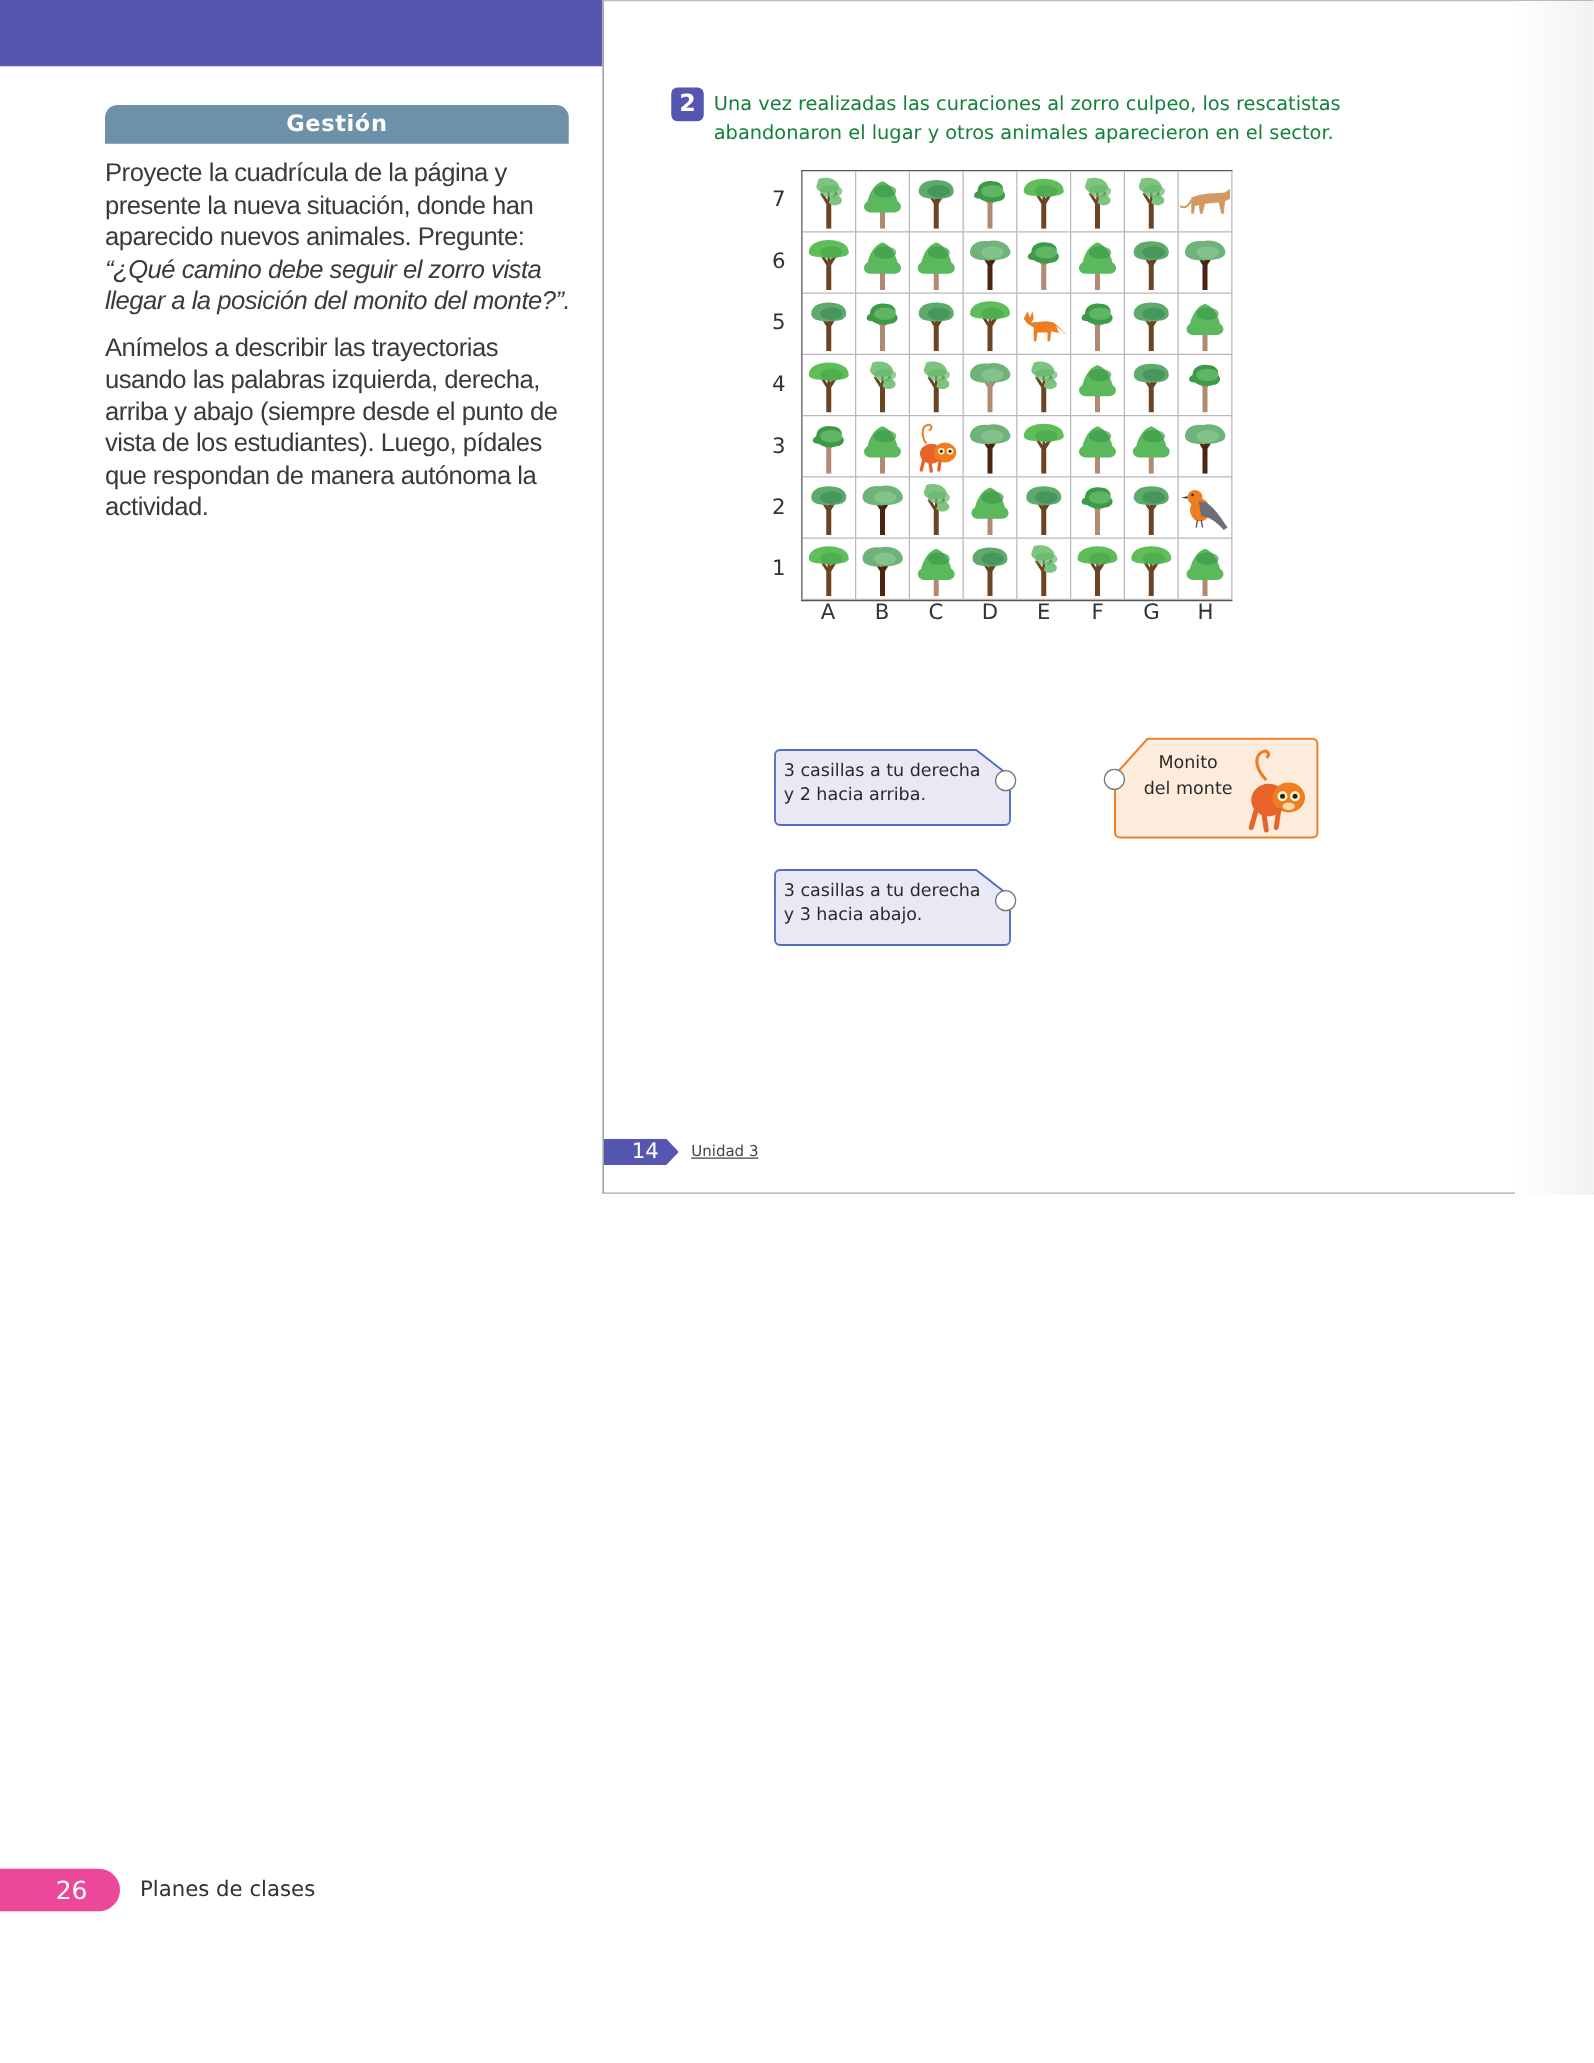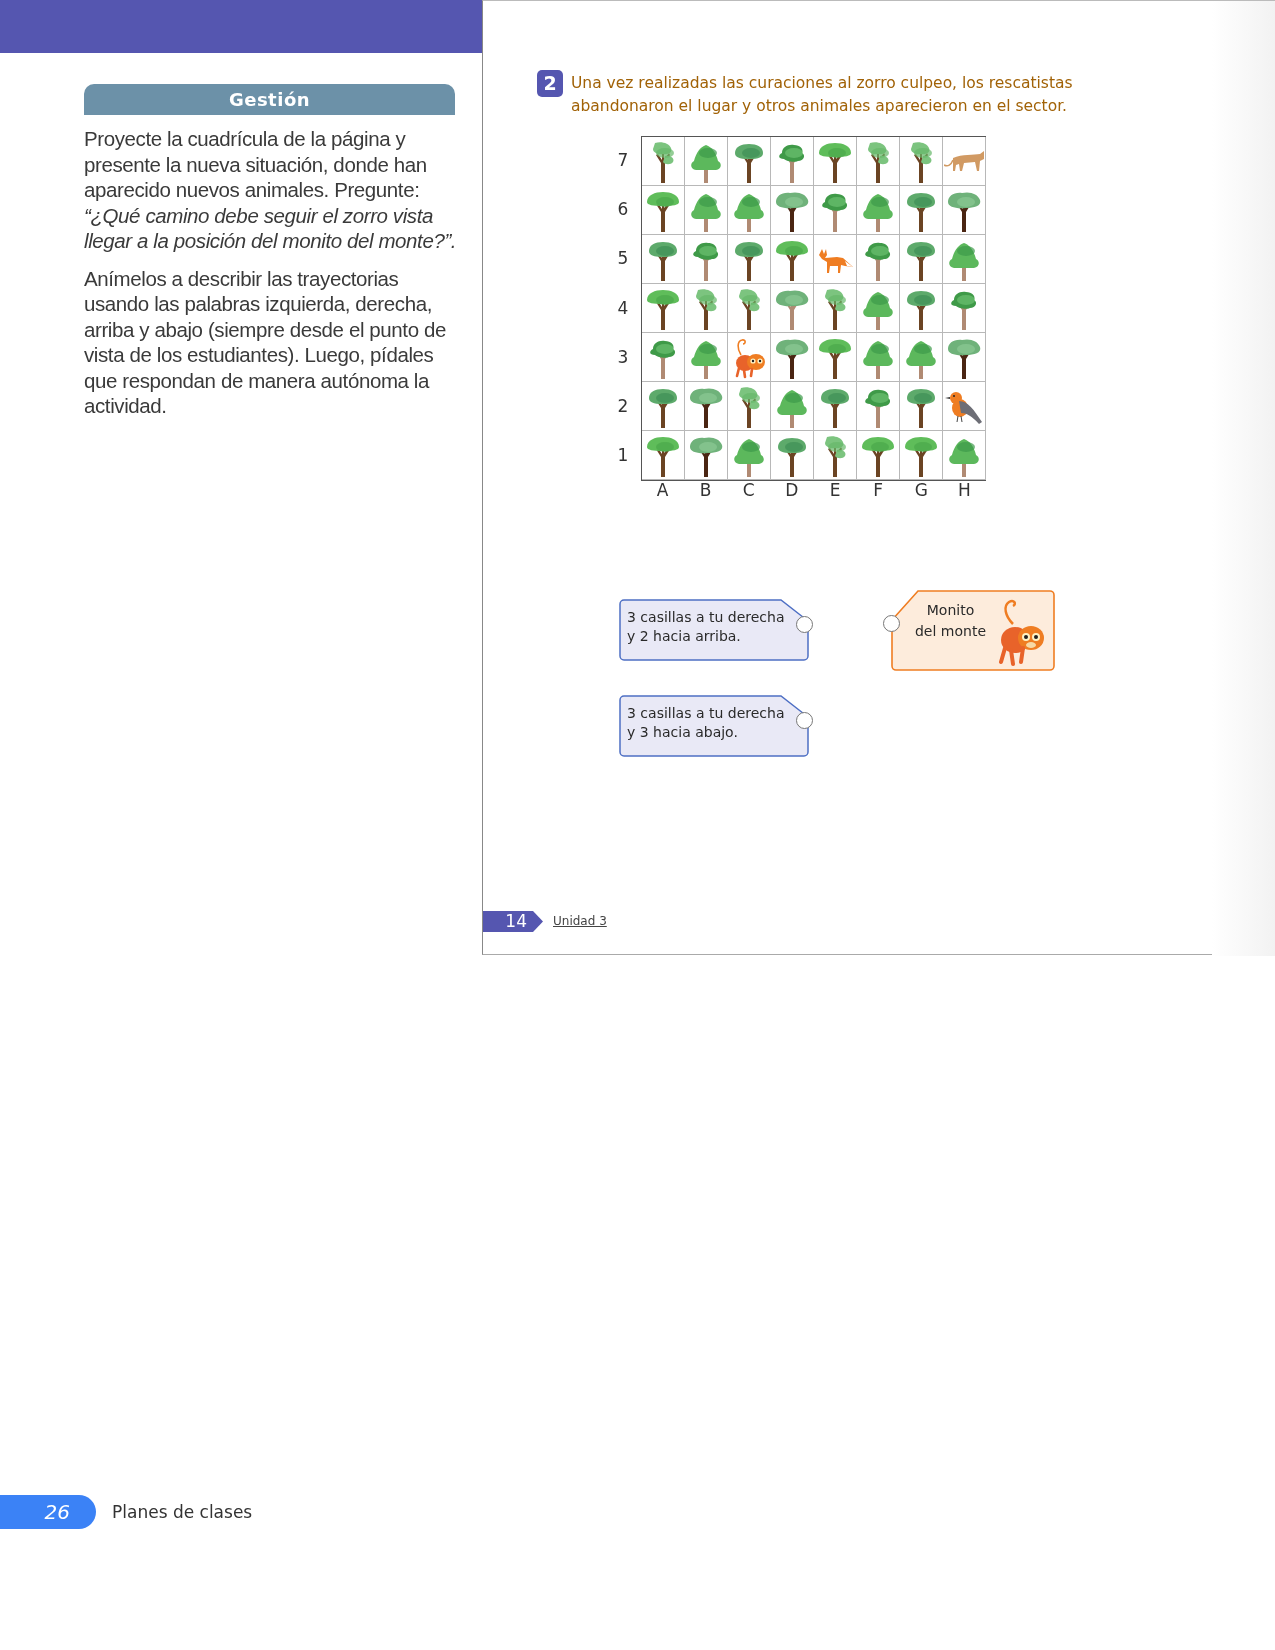--- a/index.html
+++ b/index.html
@@ -28,7 +28,7 @@
 
   .q-number { position: absolute; left: 54px; top: 69px; width: 26px; height: 27px; background: #5556b0; color: #fff;
     border-radius: 5px; font-weight: bold; font-size: 19px; text-align: center; line-height: 27px; }
-  .q-text { position: absolute; left: 88px; top: 71px; width: 560px; font-size: 15.5px; line-height: 23px; color: #a16207; }
+  .q-text { position: absolute; left: 88px; top: 71px; width: 560px; font-size: 15.5px; line-height: 23px; color: #15803d; }
 
   .grid-wrap { position: absolute; left: 130px; top: 135px; }
   .row-label { position: absolute; left: 0; width: 20px; text-align: center; font-size: 17px; color: #333; }

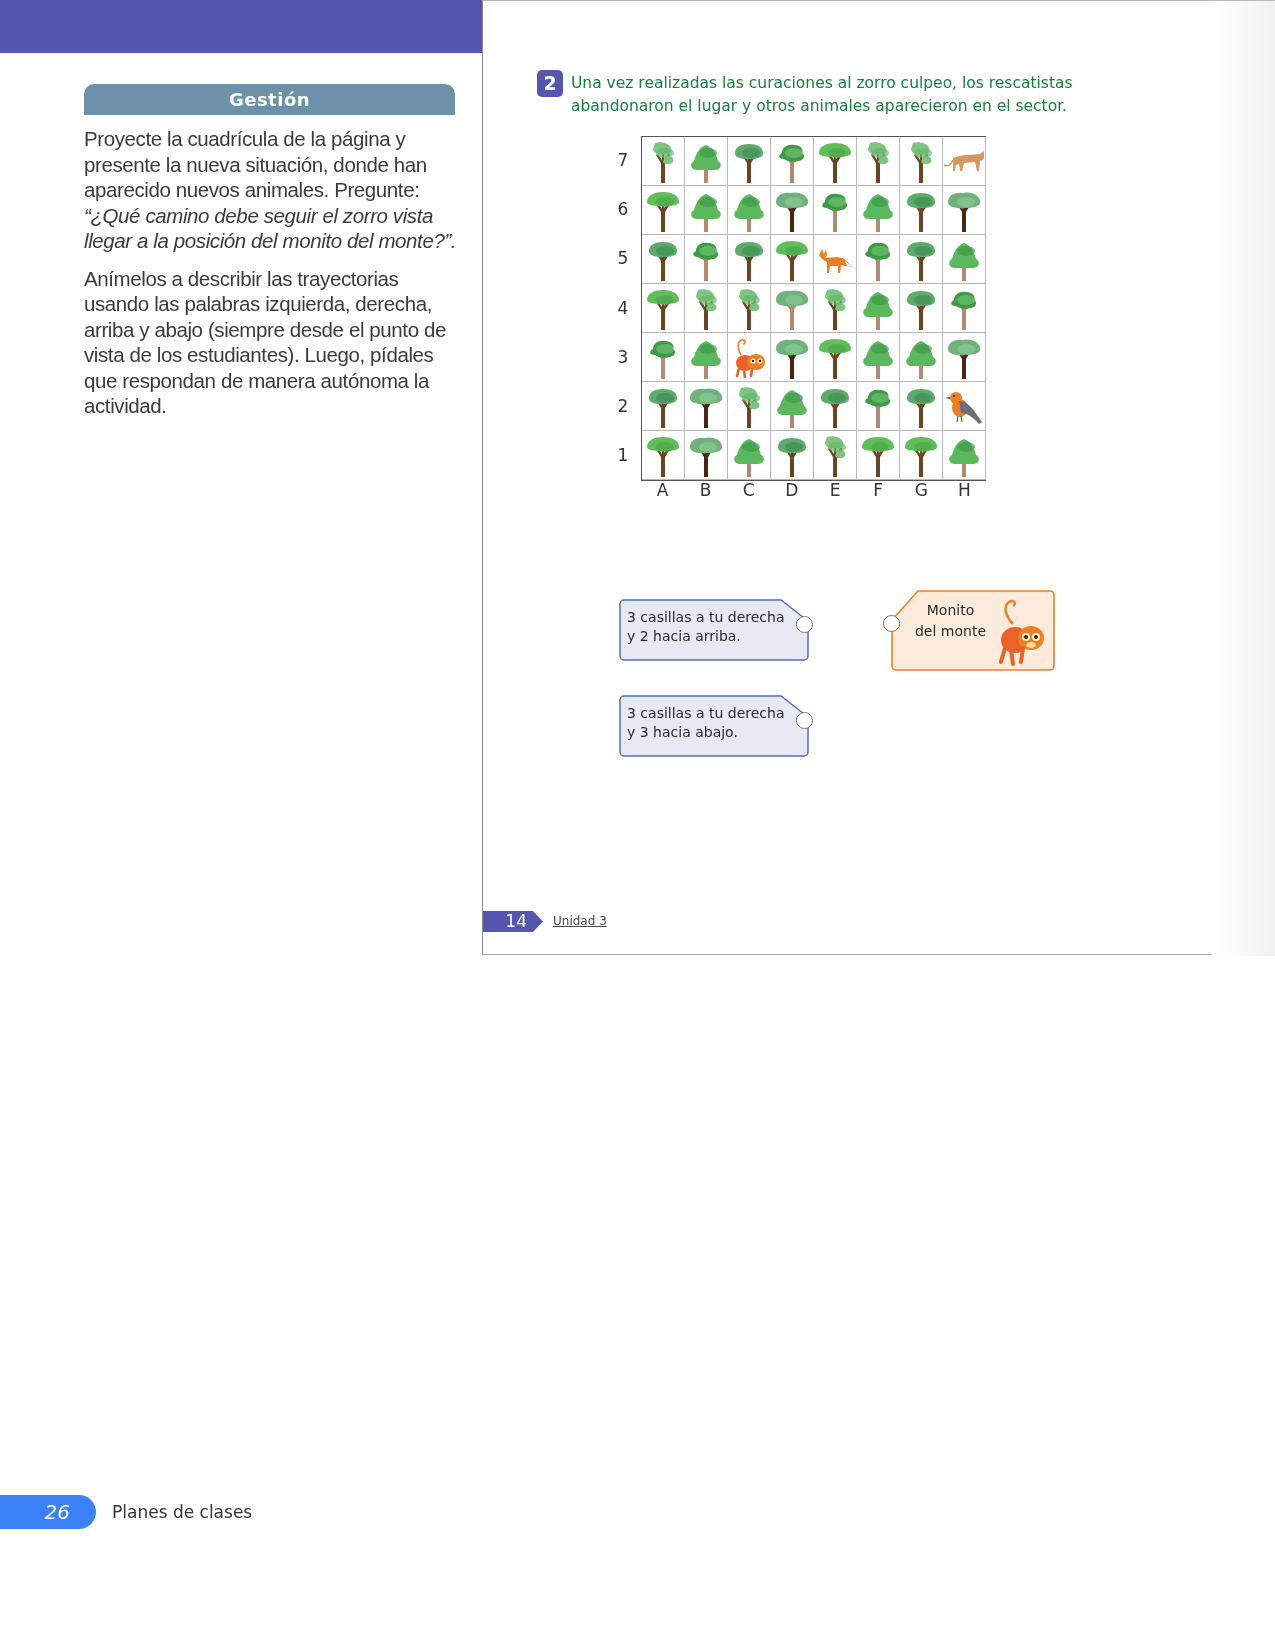--- a/index.html
+++ b/index.html
@@ -17,8 +17,8 @@
   .gestion-body em { font-style: italic; }
 
   .footer-left { position: absolute; left: 0; top: 1495px; height: 34px; }
-  .page-tab-left { position: absolute; left: 0; top: 0; width: 96px; height: 34px; background: #3b82f6;
-    border-radius: 0 17px 17px 0; color: #fff; font-size: 20px; line-height: 34px; text-align: right; padding-right: 26px; font-style: italic; }
+  .page-tab-left { position: absolute; left: 0; top: 0; width: 96px; height: 34px; background: #ec4899;
+    border-radius: 0 17px 17px 0; color: #fff; font-size: 20px; line-height: 34px; text-align: right; padding-right: 26px; }
   .footer-left-label { position: absolute; left: 112px; top: 0; line-height: 34px; font-size: 17px; color: #333; white-space: nowrap; }
 
   .inner-page { position: absolute; left: 482px; top: 0; width: 793px; height: 955px; background: #fff;

